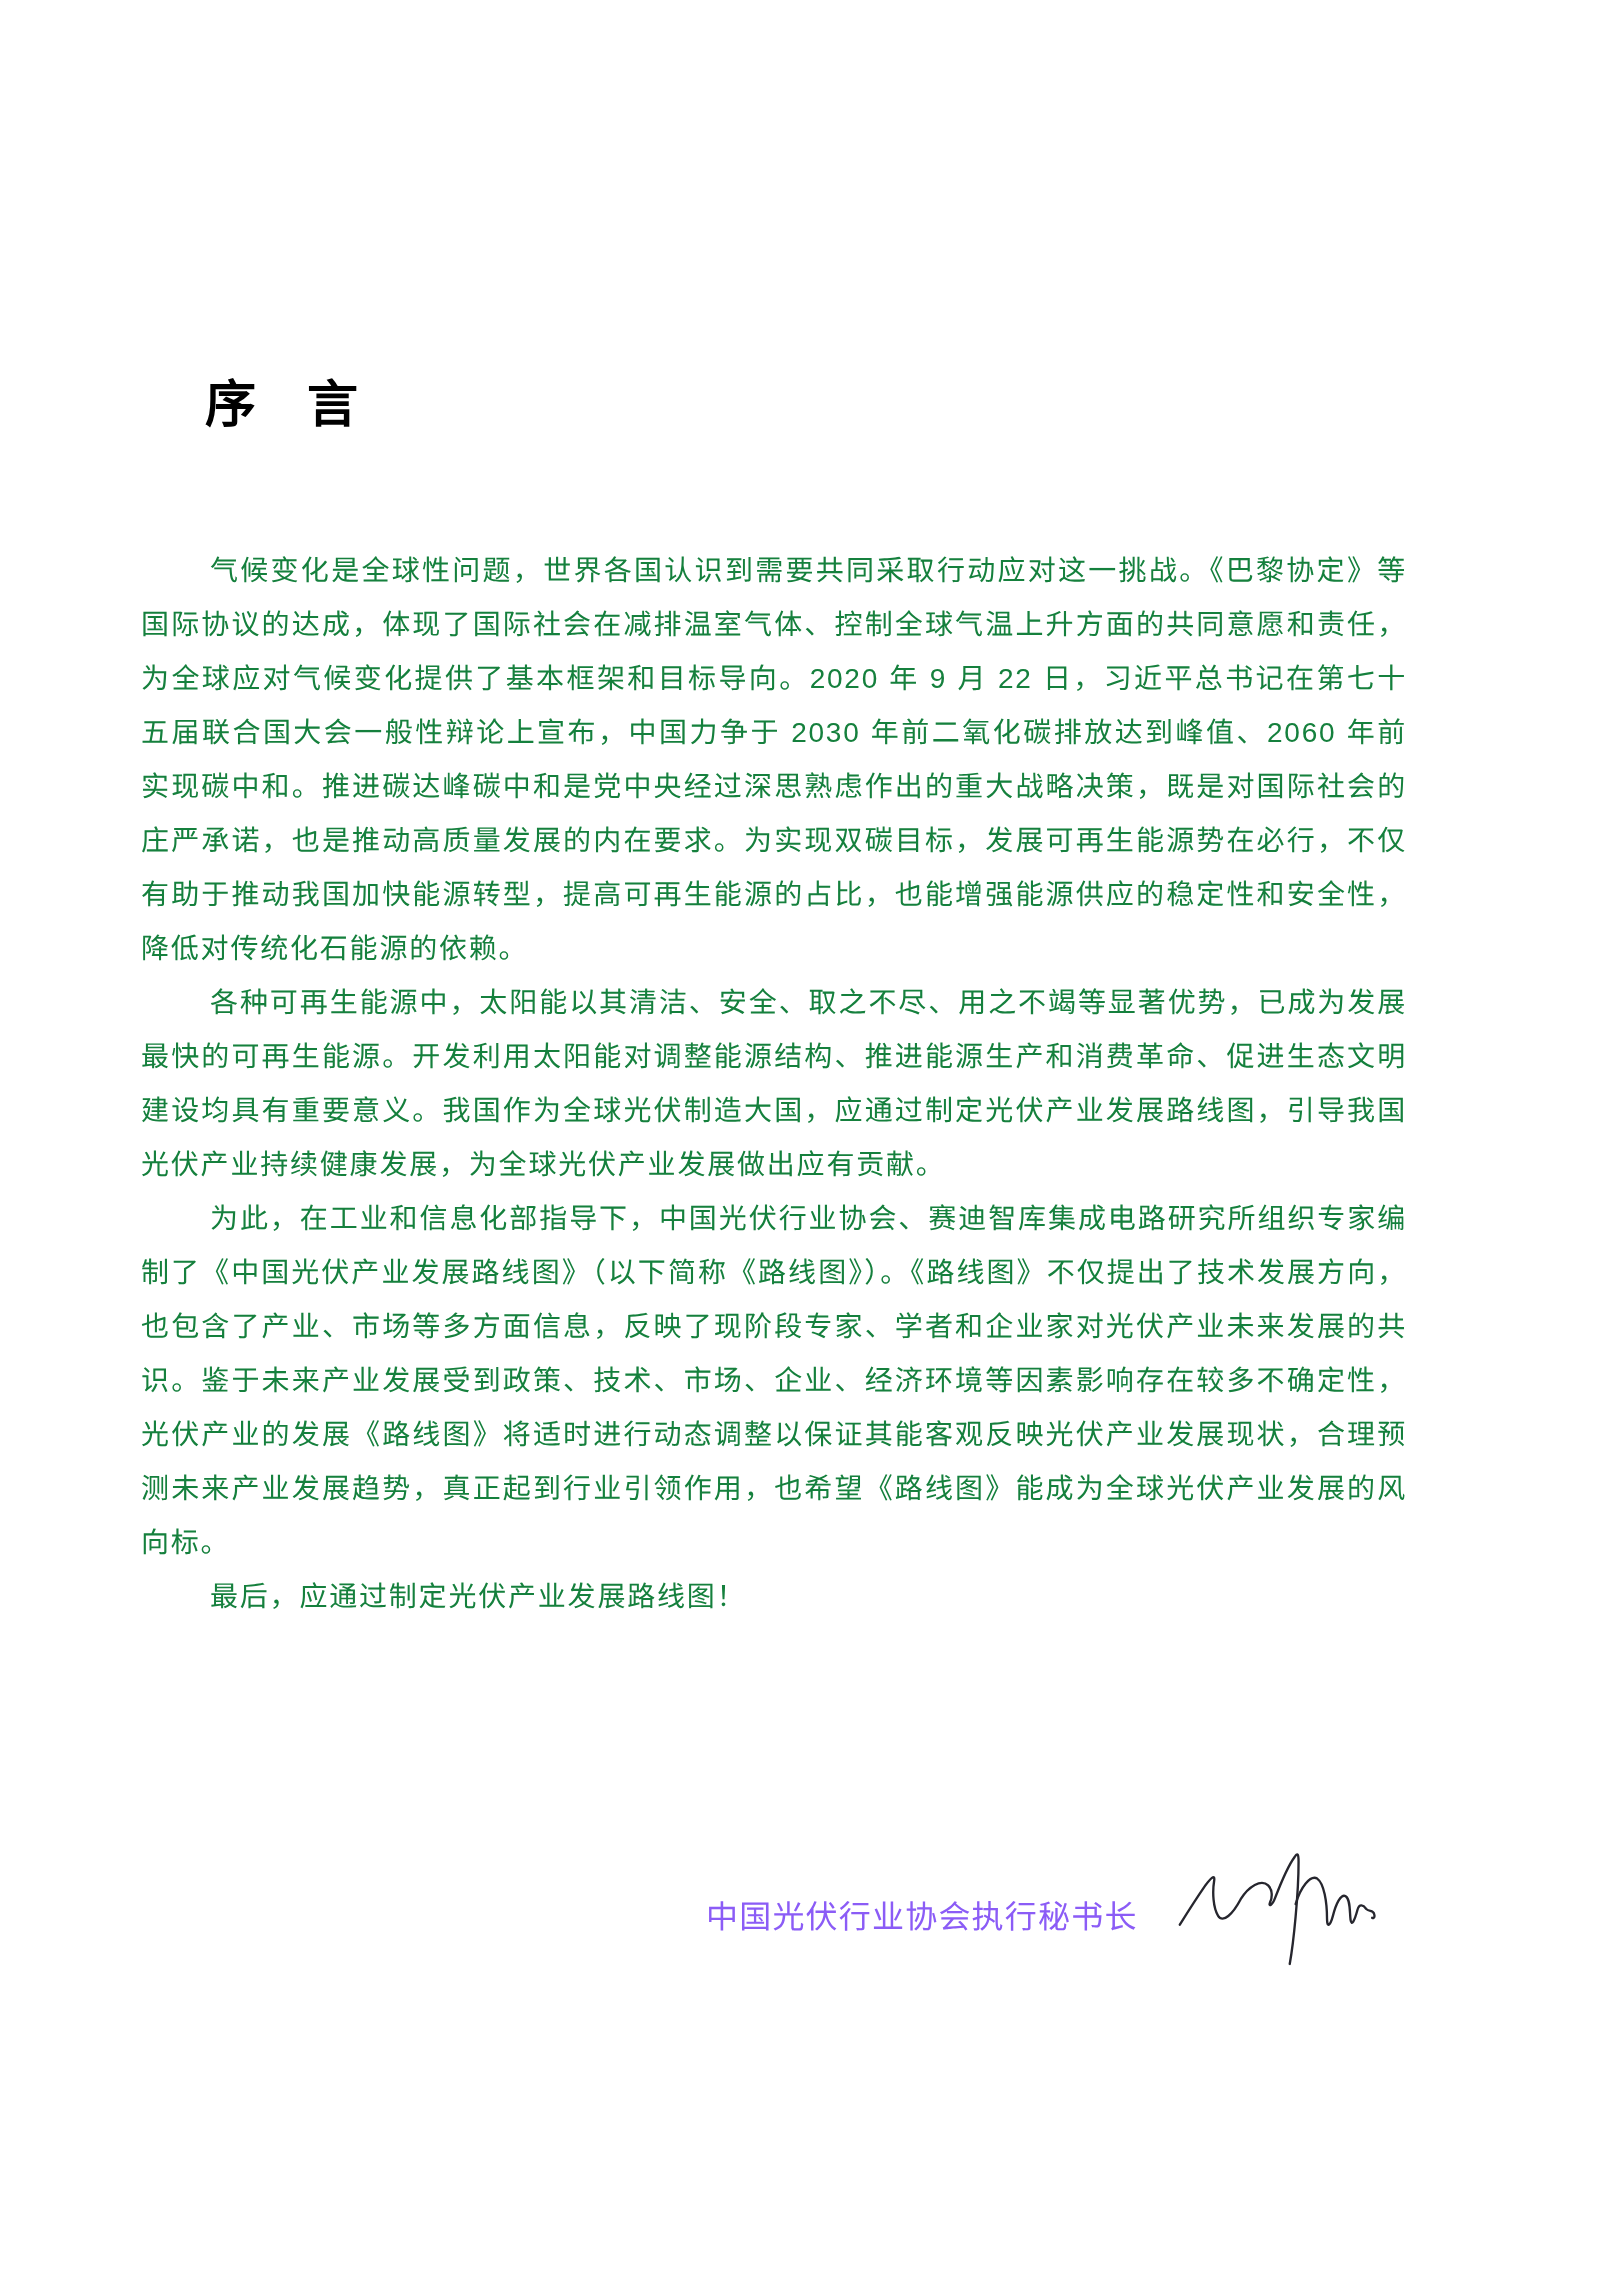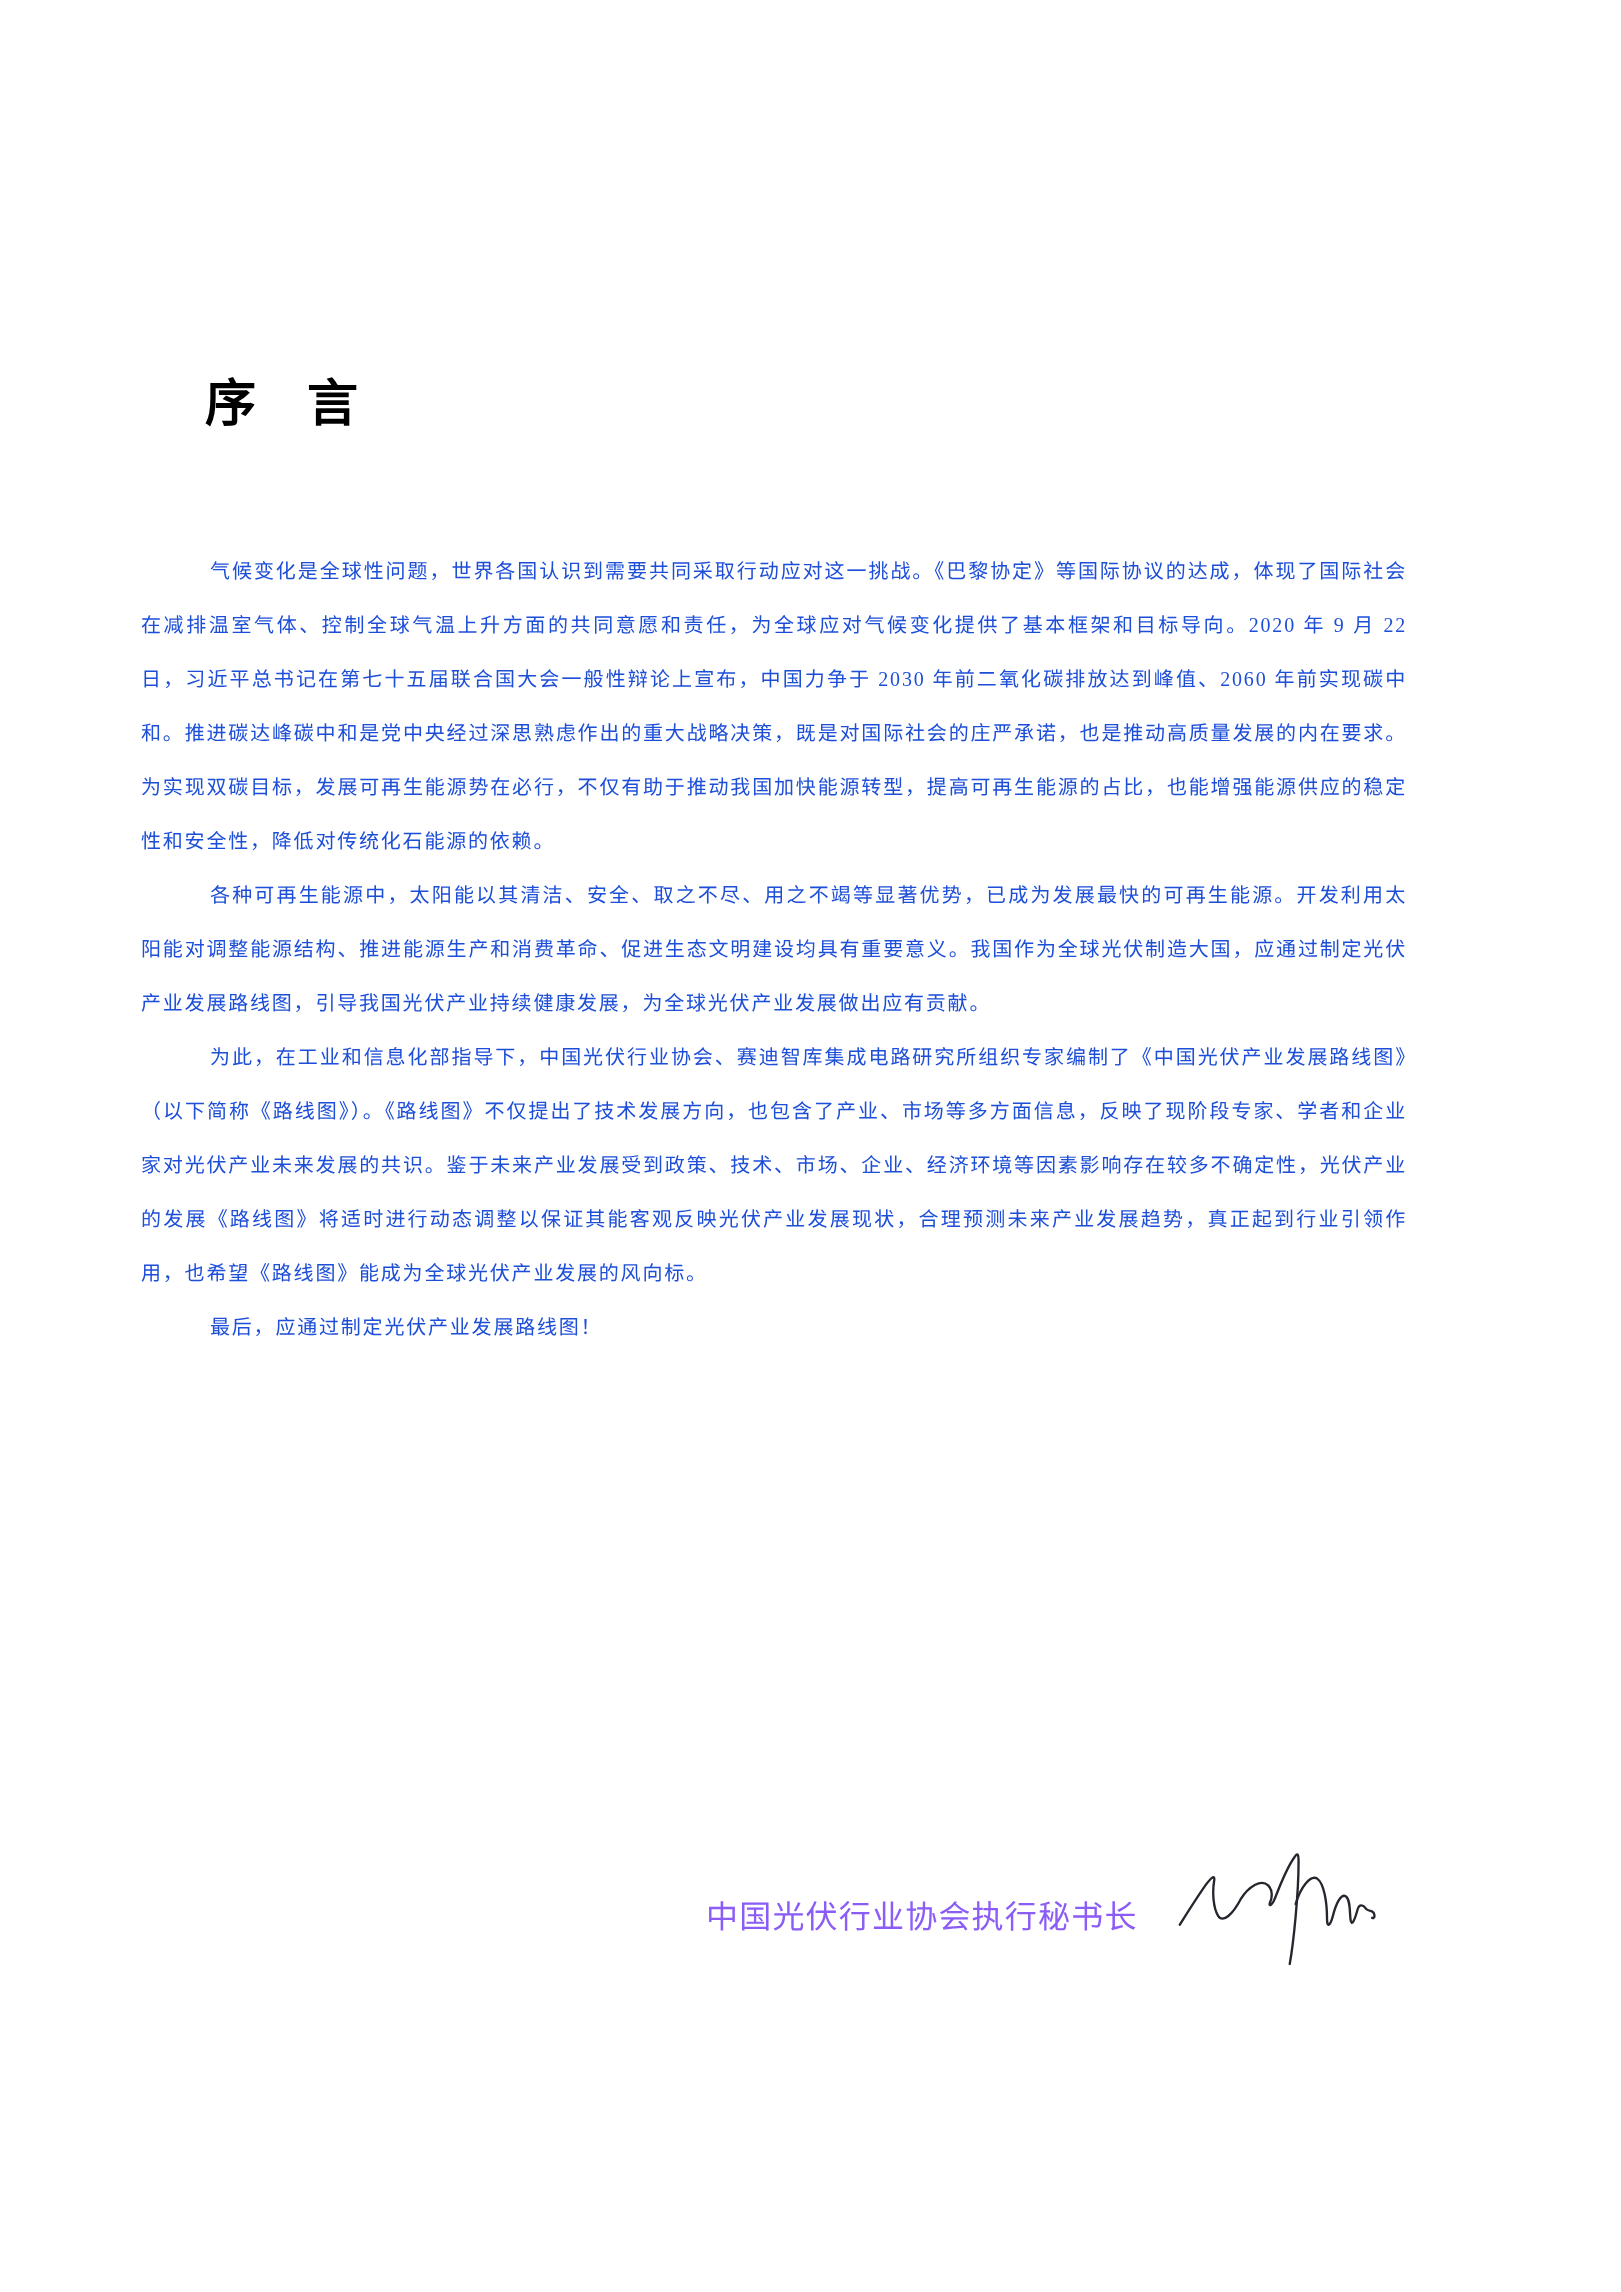--- a/index.html
+++ b/index.html
@@ -10,7 +10,7 @@
     height: 2184px;
     background: #ffffff;
     overflow: hidden;
-    font-family: Liberation Serif, serif;
+    font-family: Liberation Sans, sans-serif;
     color: #131313;
   }
   .title {

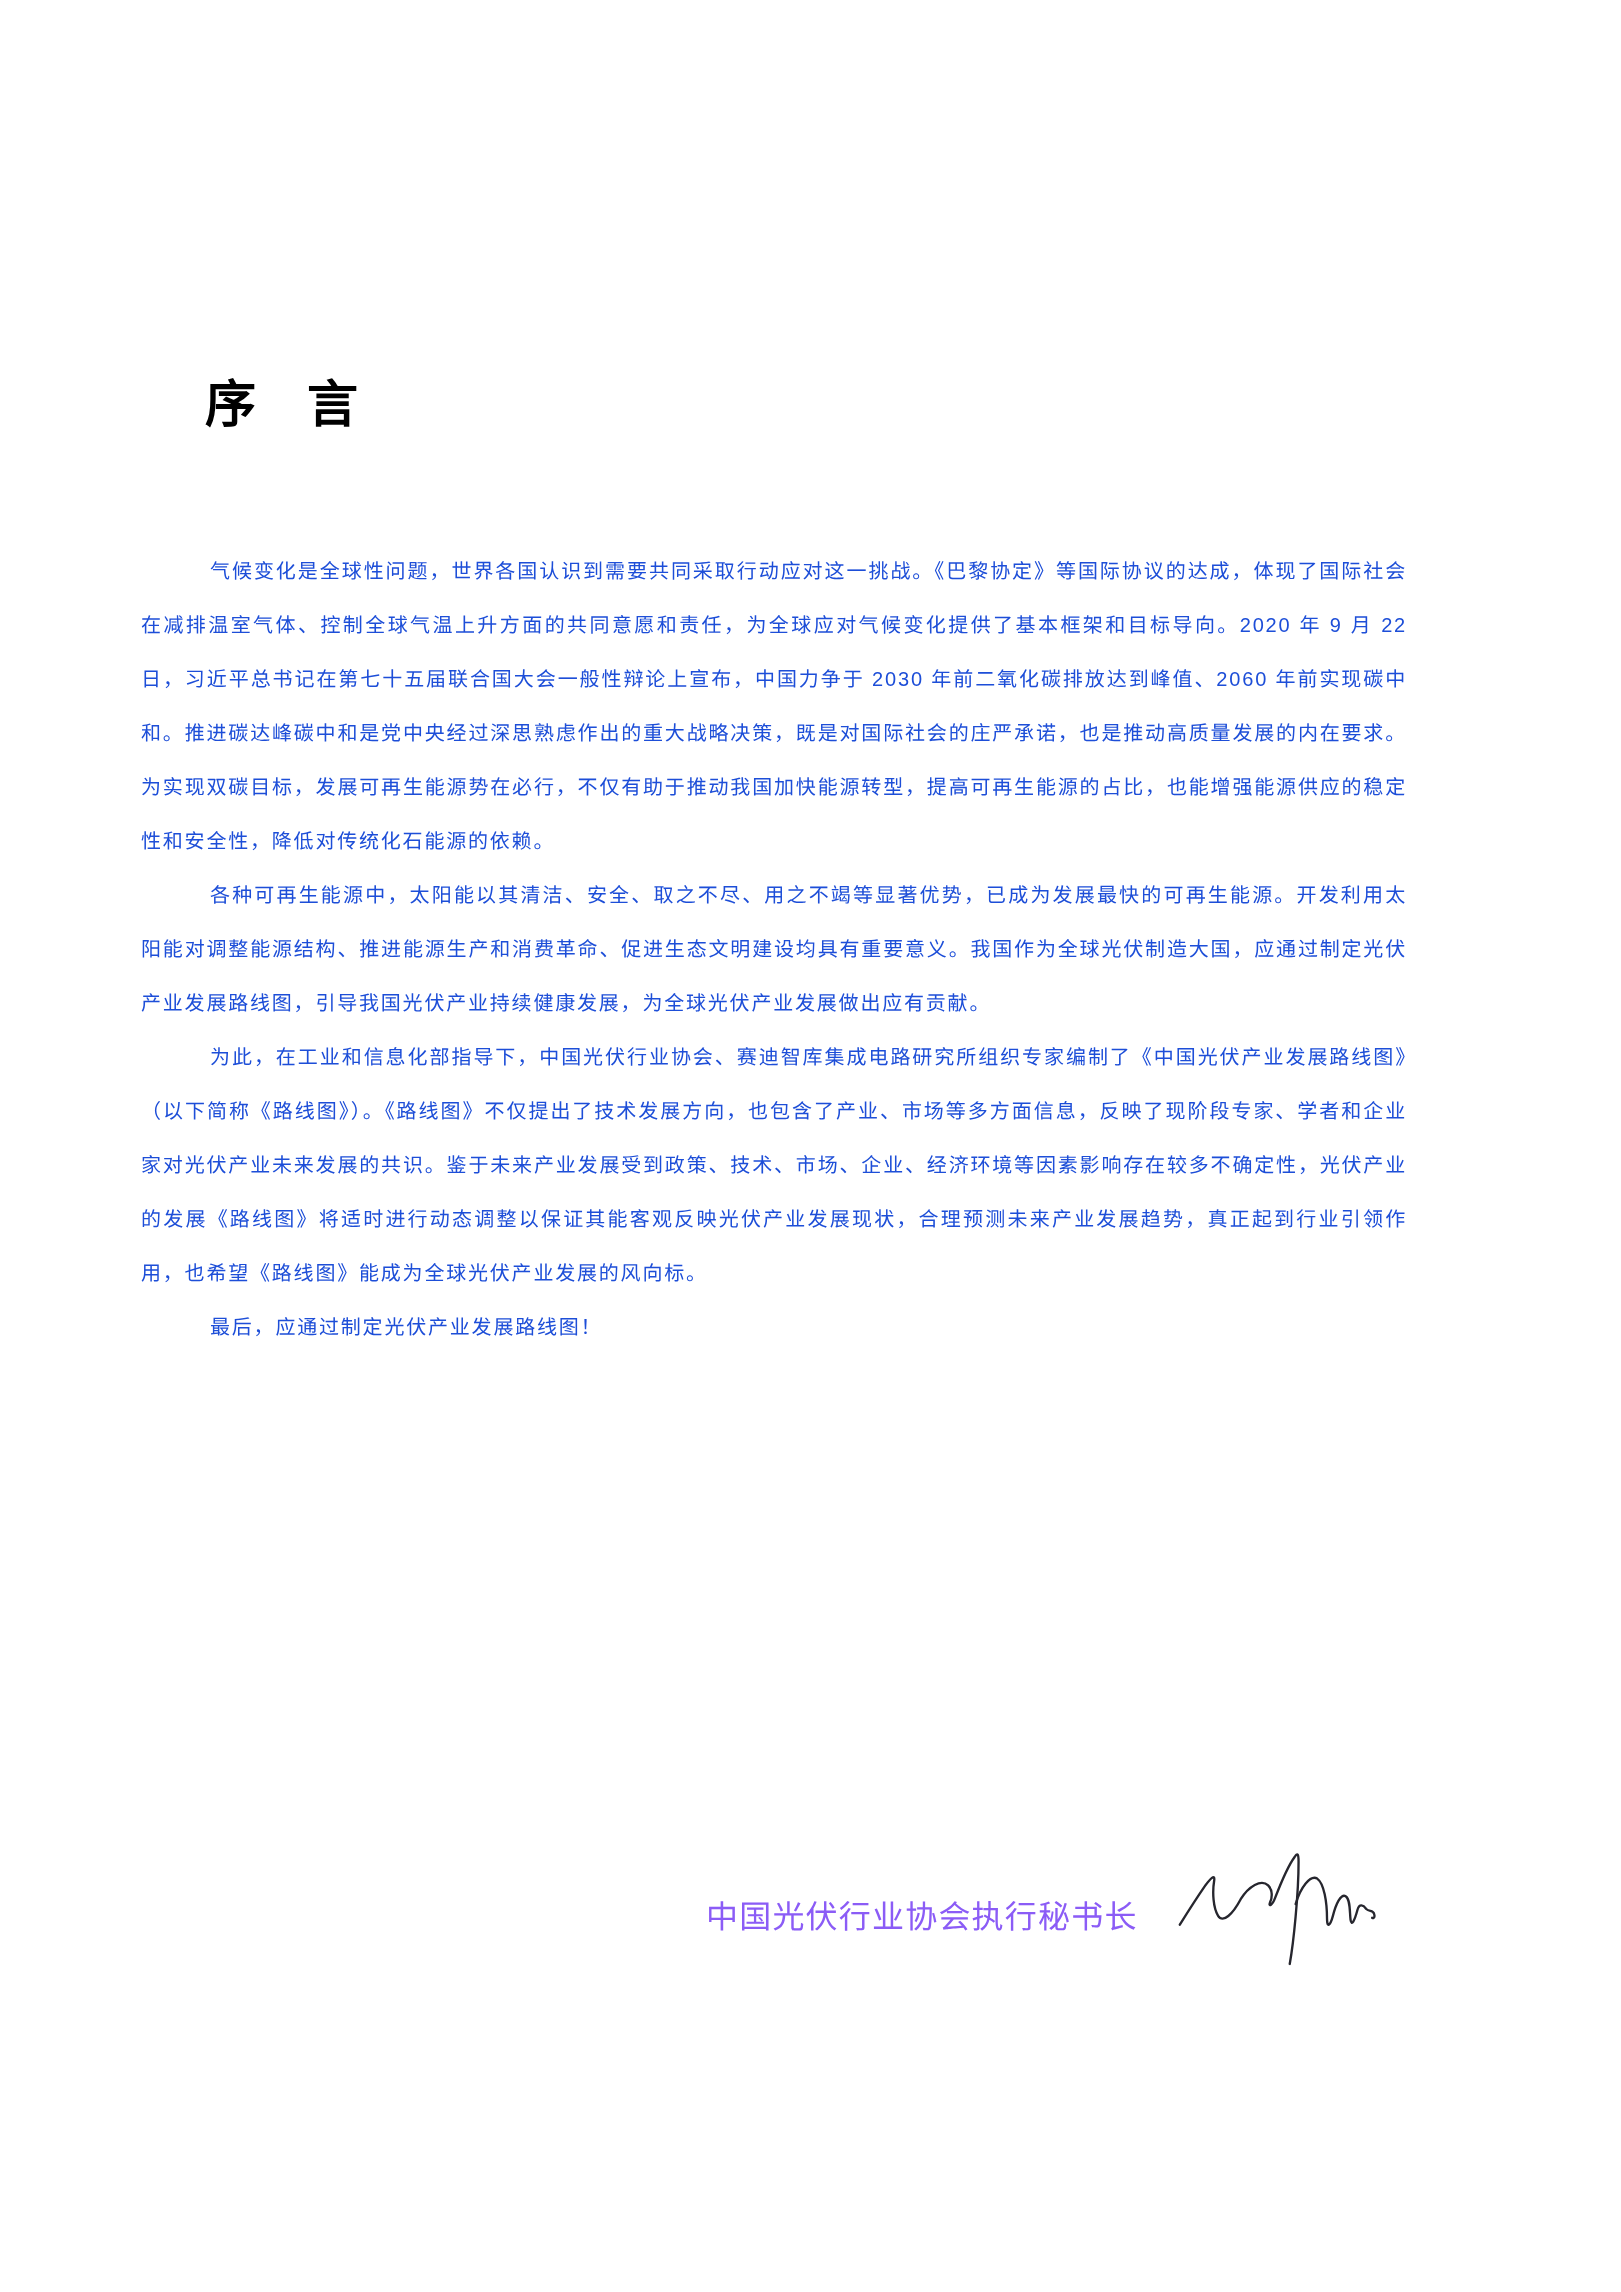--- a/index.html
+++ b/index.html
@@ -28,12 +28,12 @@
     left: 141px;
     top: 544px;
     width: 1266px;
-    font-size: 20px;
+    font-size: 28px;
     line-height: 54px;
     letter-spacing: 1.8px;
     text-align: justify;
     text-justify: inter-ideograph;
-    color: #1d4ed8;
+    color: #15803d;
   }
   .para {
     text-indent: 69px;

